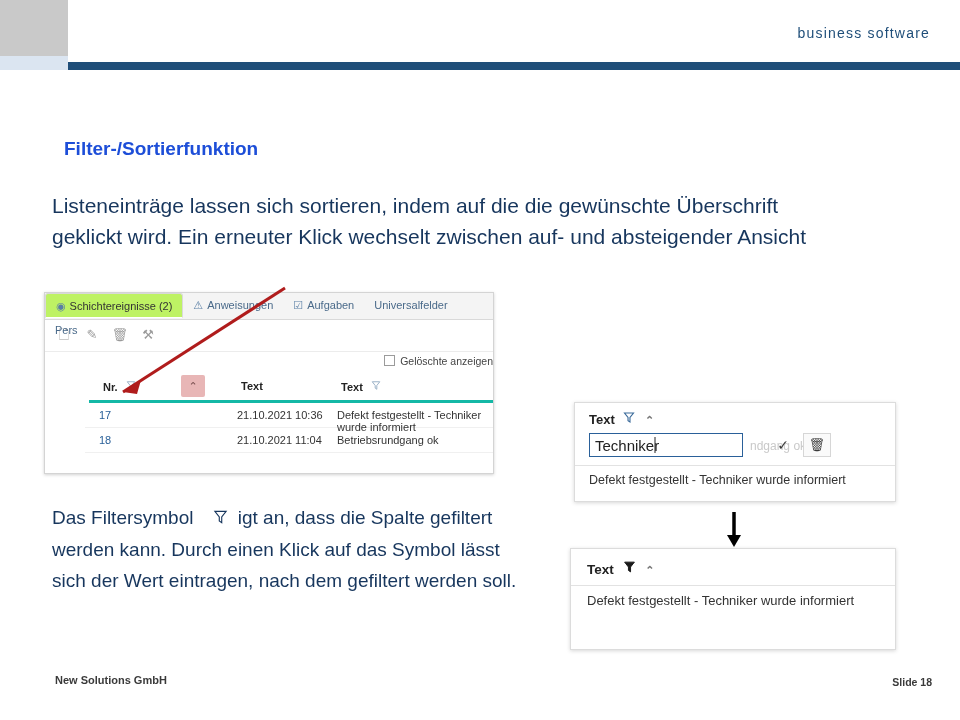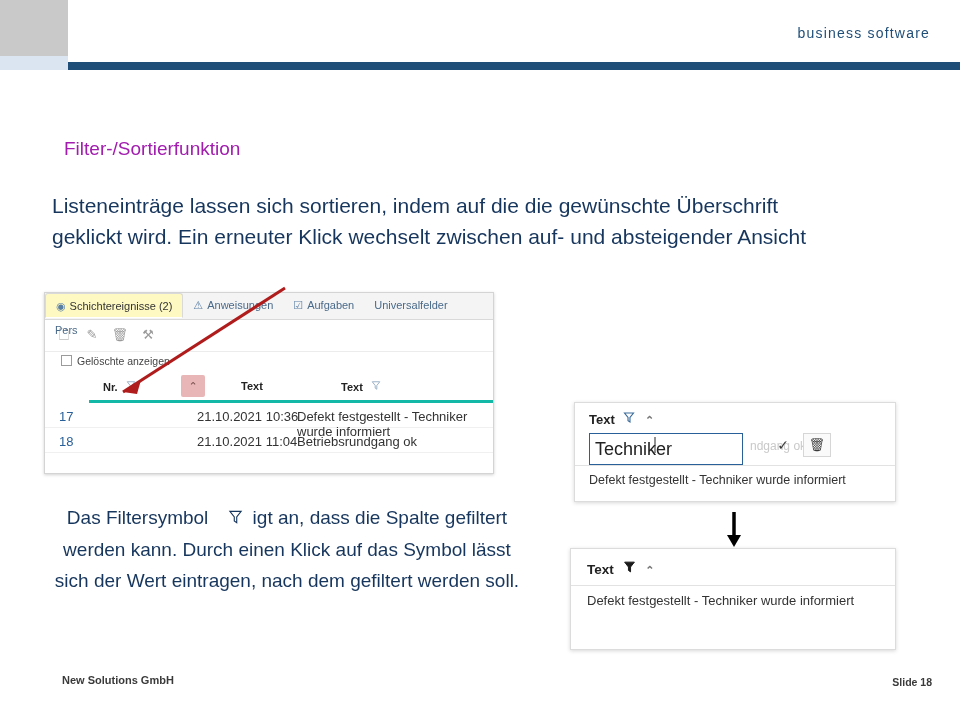--- a/index.html
+++ b/index.html
@@ -64,8 +64,8 @@
     position: absolute;
     left: 64px; top: 138px;
     font-size: 19px;
-    font-weight: normal;
-    color: #a21caf;
+    font-weight: bold;
+    color: #1d4ed8;
   }
   .para-1 {
     position: absolute;

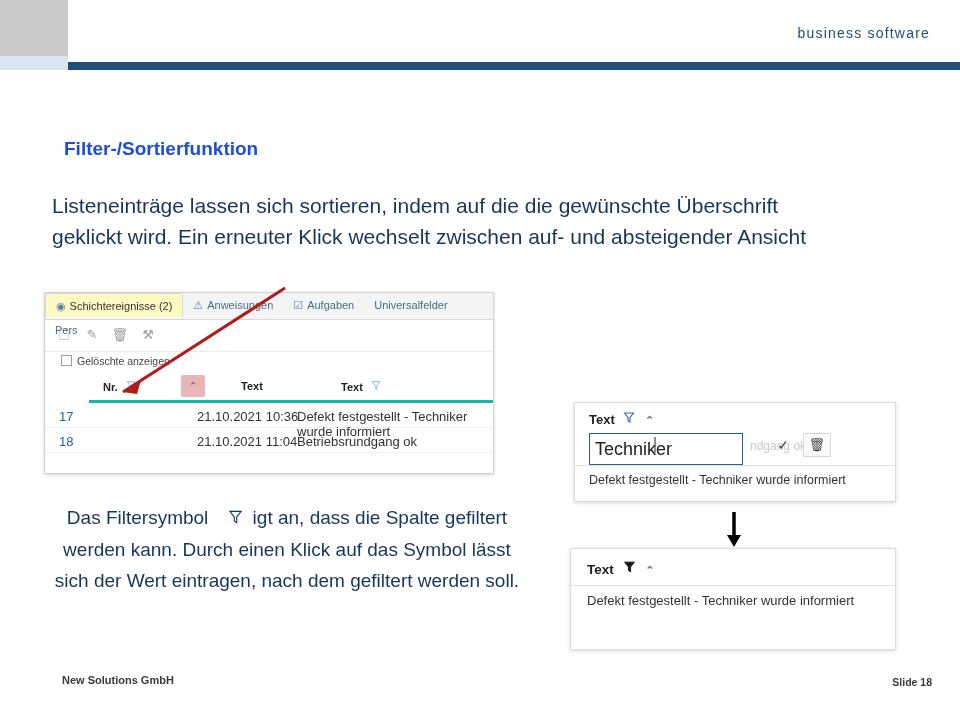--- a/index.html
+++ b/index.html
@@ -119,7 +119,7 @@
     vertical-align: top;
   }
   .tab.active {
-    background: #fef9c3;
+    background: #bef264;
     border: 1px solid #d9d9d9;
     border-bottom: 1px solid #ffffff;
     border-radius: 3px 3px 0 0;

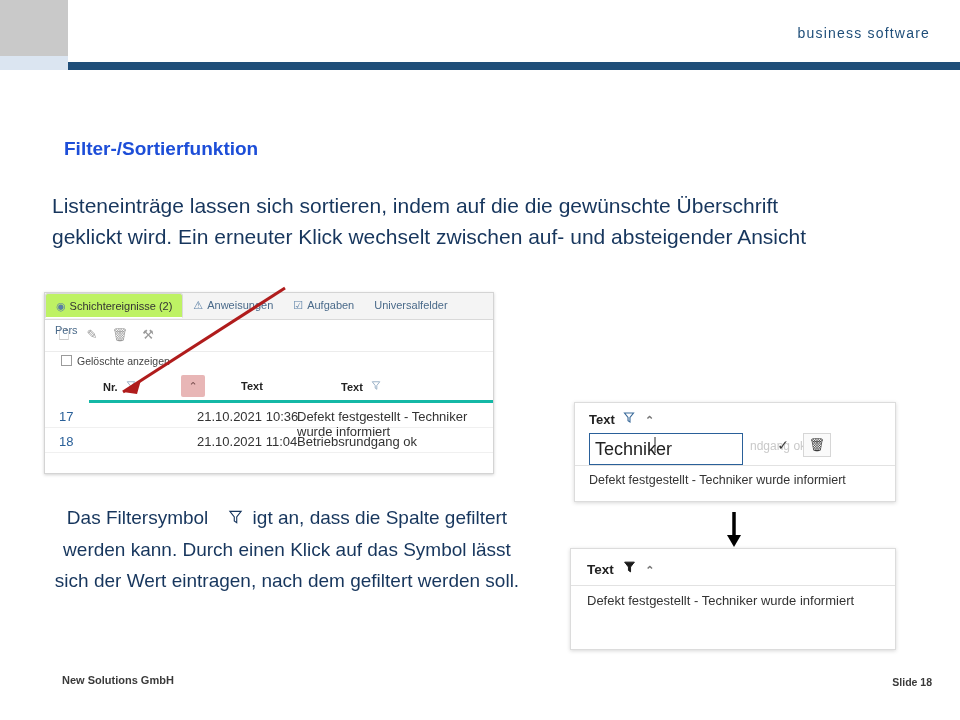--- a/index.html
+++ b/index.html
@@ -145,10 +145,11 @@
   }
   .checkrow {
     height: 22px;
-    padding: 3px 0 0 16px;
+    padding: 3px 0 0 6px;
     box-sizing: border-box;
     font-size: 10.5px;
     color: #444;
+    text-align: right;
   }
   .cbox {
     display: inline-block;

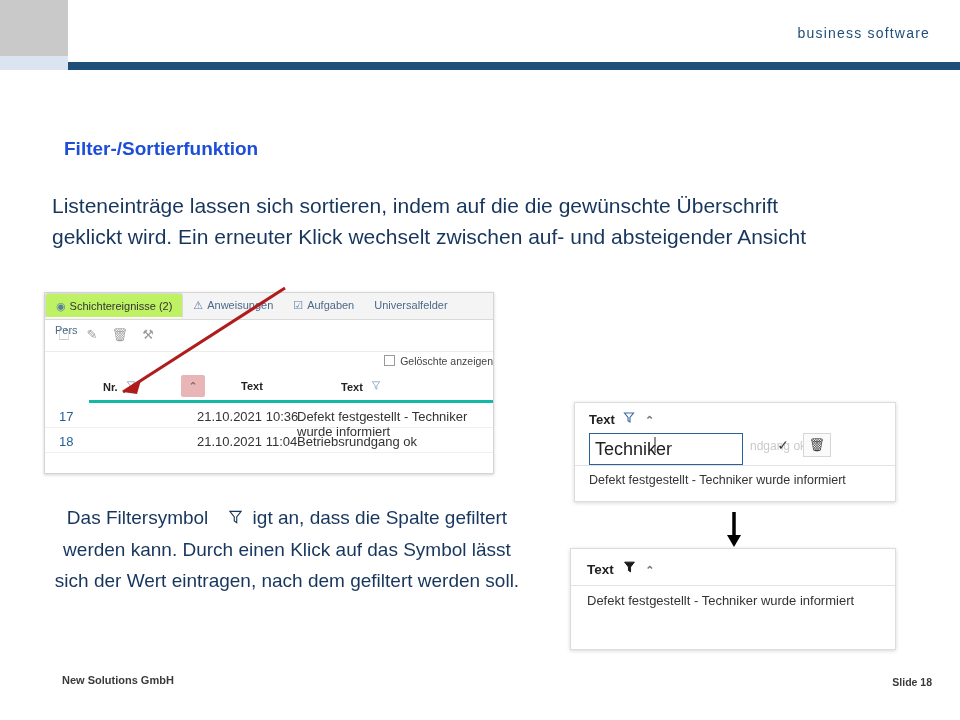--- a/index.html
+++ b/index.html
@@ -197,7 +197,8 @@
     height: 24px;
     position: relative;
     border-bottom: 1px solid #f0f0f0;
-    font-size: 13px;
+    font-size: 11px;
+    margin-left: 40px;
   }
   .cell { position: absolute; top: 6px; }
   .c-nr { left: 14px; color: #2a6099; }

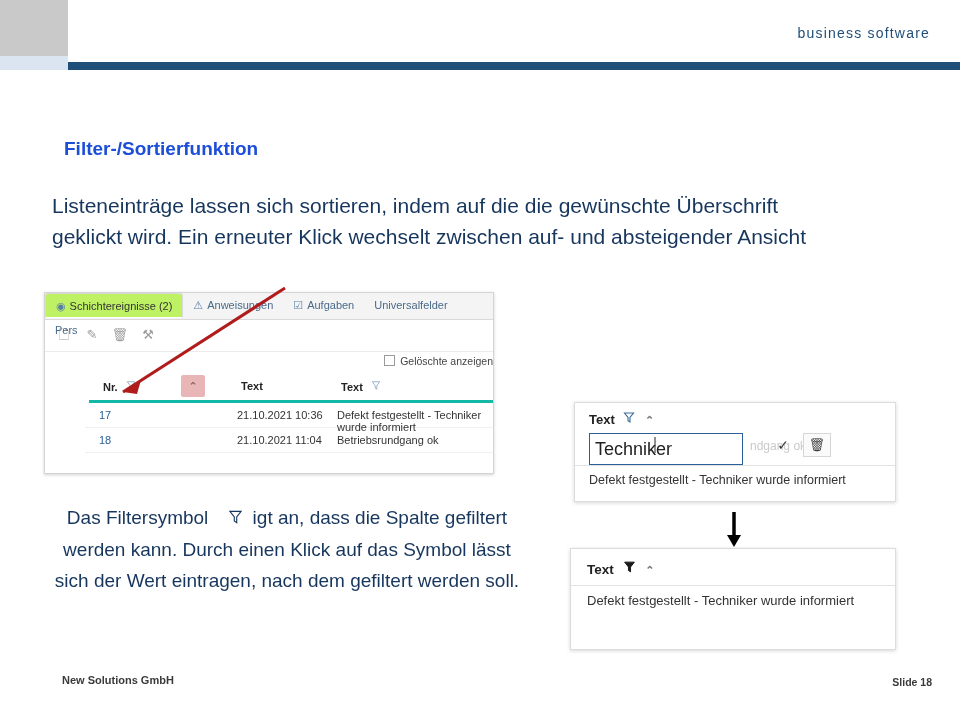--- a/index.html
+++ b/index.html
@@ -240,12 +240,12 @@
   .filter-input {
     position: absolute;
     left: 0; top: 0;
-    width: 154px; height: 32px;
+    width: 154px; height: 24px;
     box-sizing: border-box;
     border: 1px solid #2a6099;
     background: #fff;
     font-family: "Liberation Sans", sans-serif;
-    font-size: 18px;
+    font-size: 15px;
     color: #222;
     padding: 0 5px;
     outline: none;

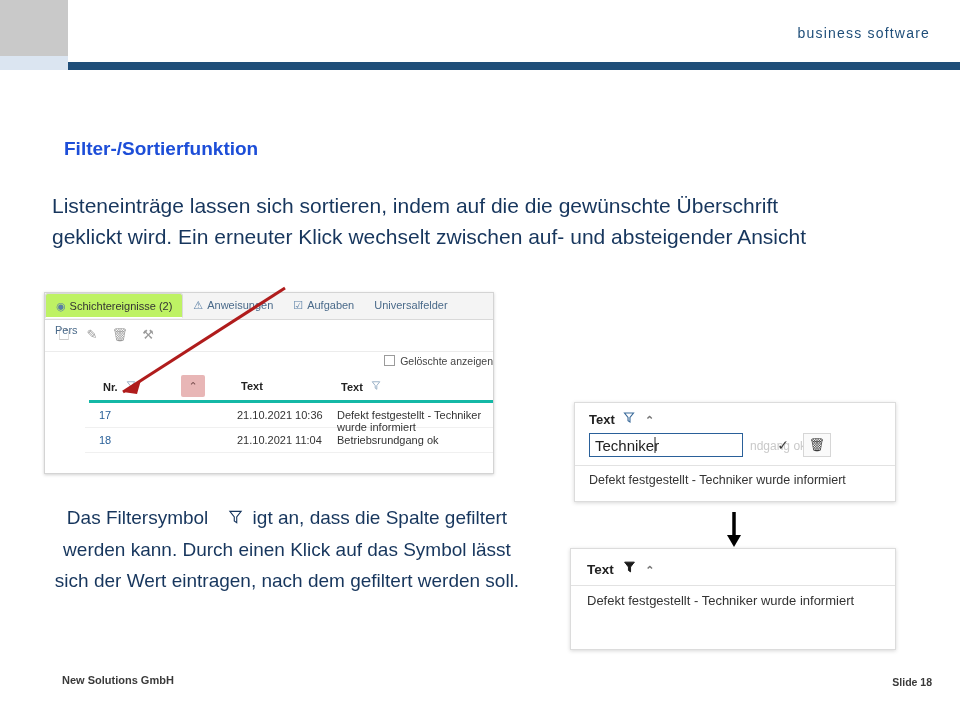--- a/index.html
+++ b/index.html
@@ -82,7 +82,6 @@
     font-size: 19px;
     color: #17365d;
     line-height: 31px;
-    text-align: center;
   }
   .inline-funnel {
     display: inline-block;

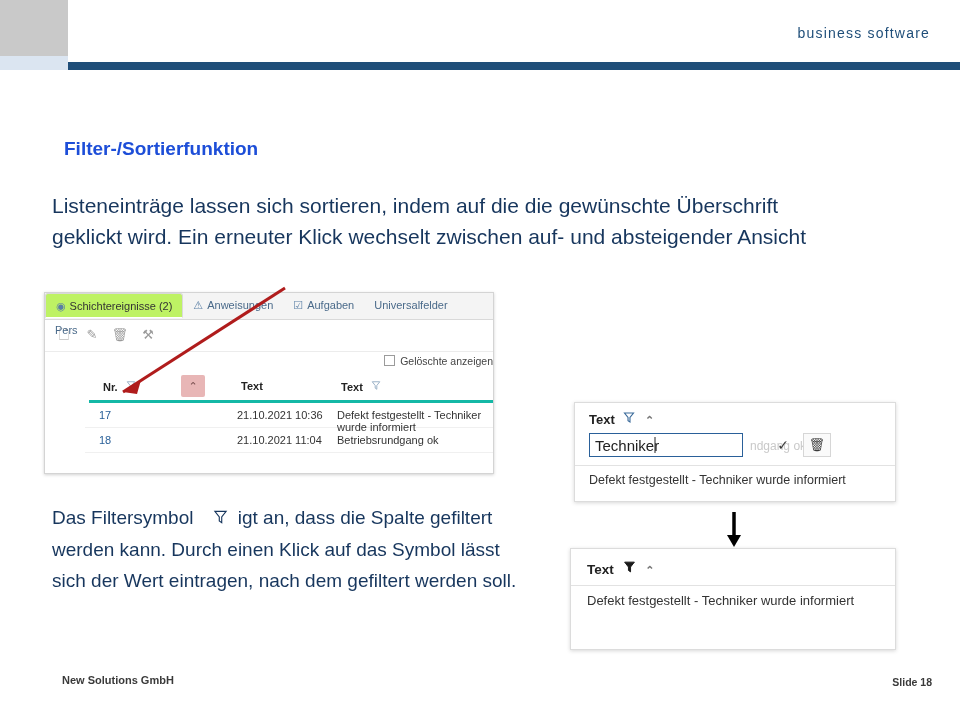--- a/index.html
+++ b/index.html
@@ -336,7 +336,7 @@
   
   .footer-left {
     position: absolute;
-    left: 62px; top: 674px;
+    left: 55px; top: 674px;
     font-size: 11px;
     color: #3a3a3a;
     font-weight: bold;

